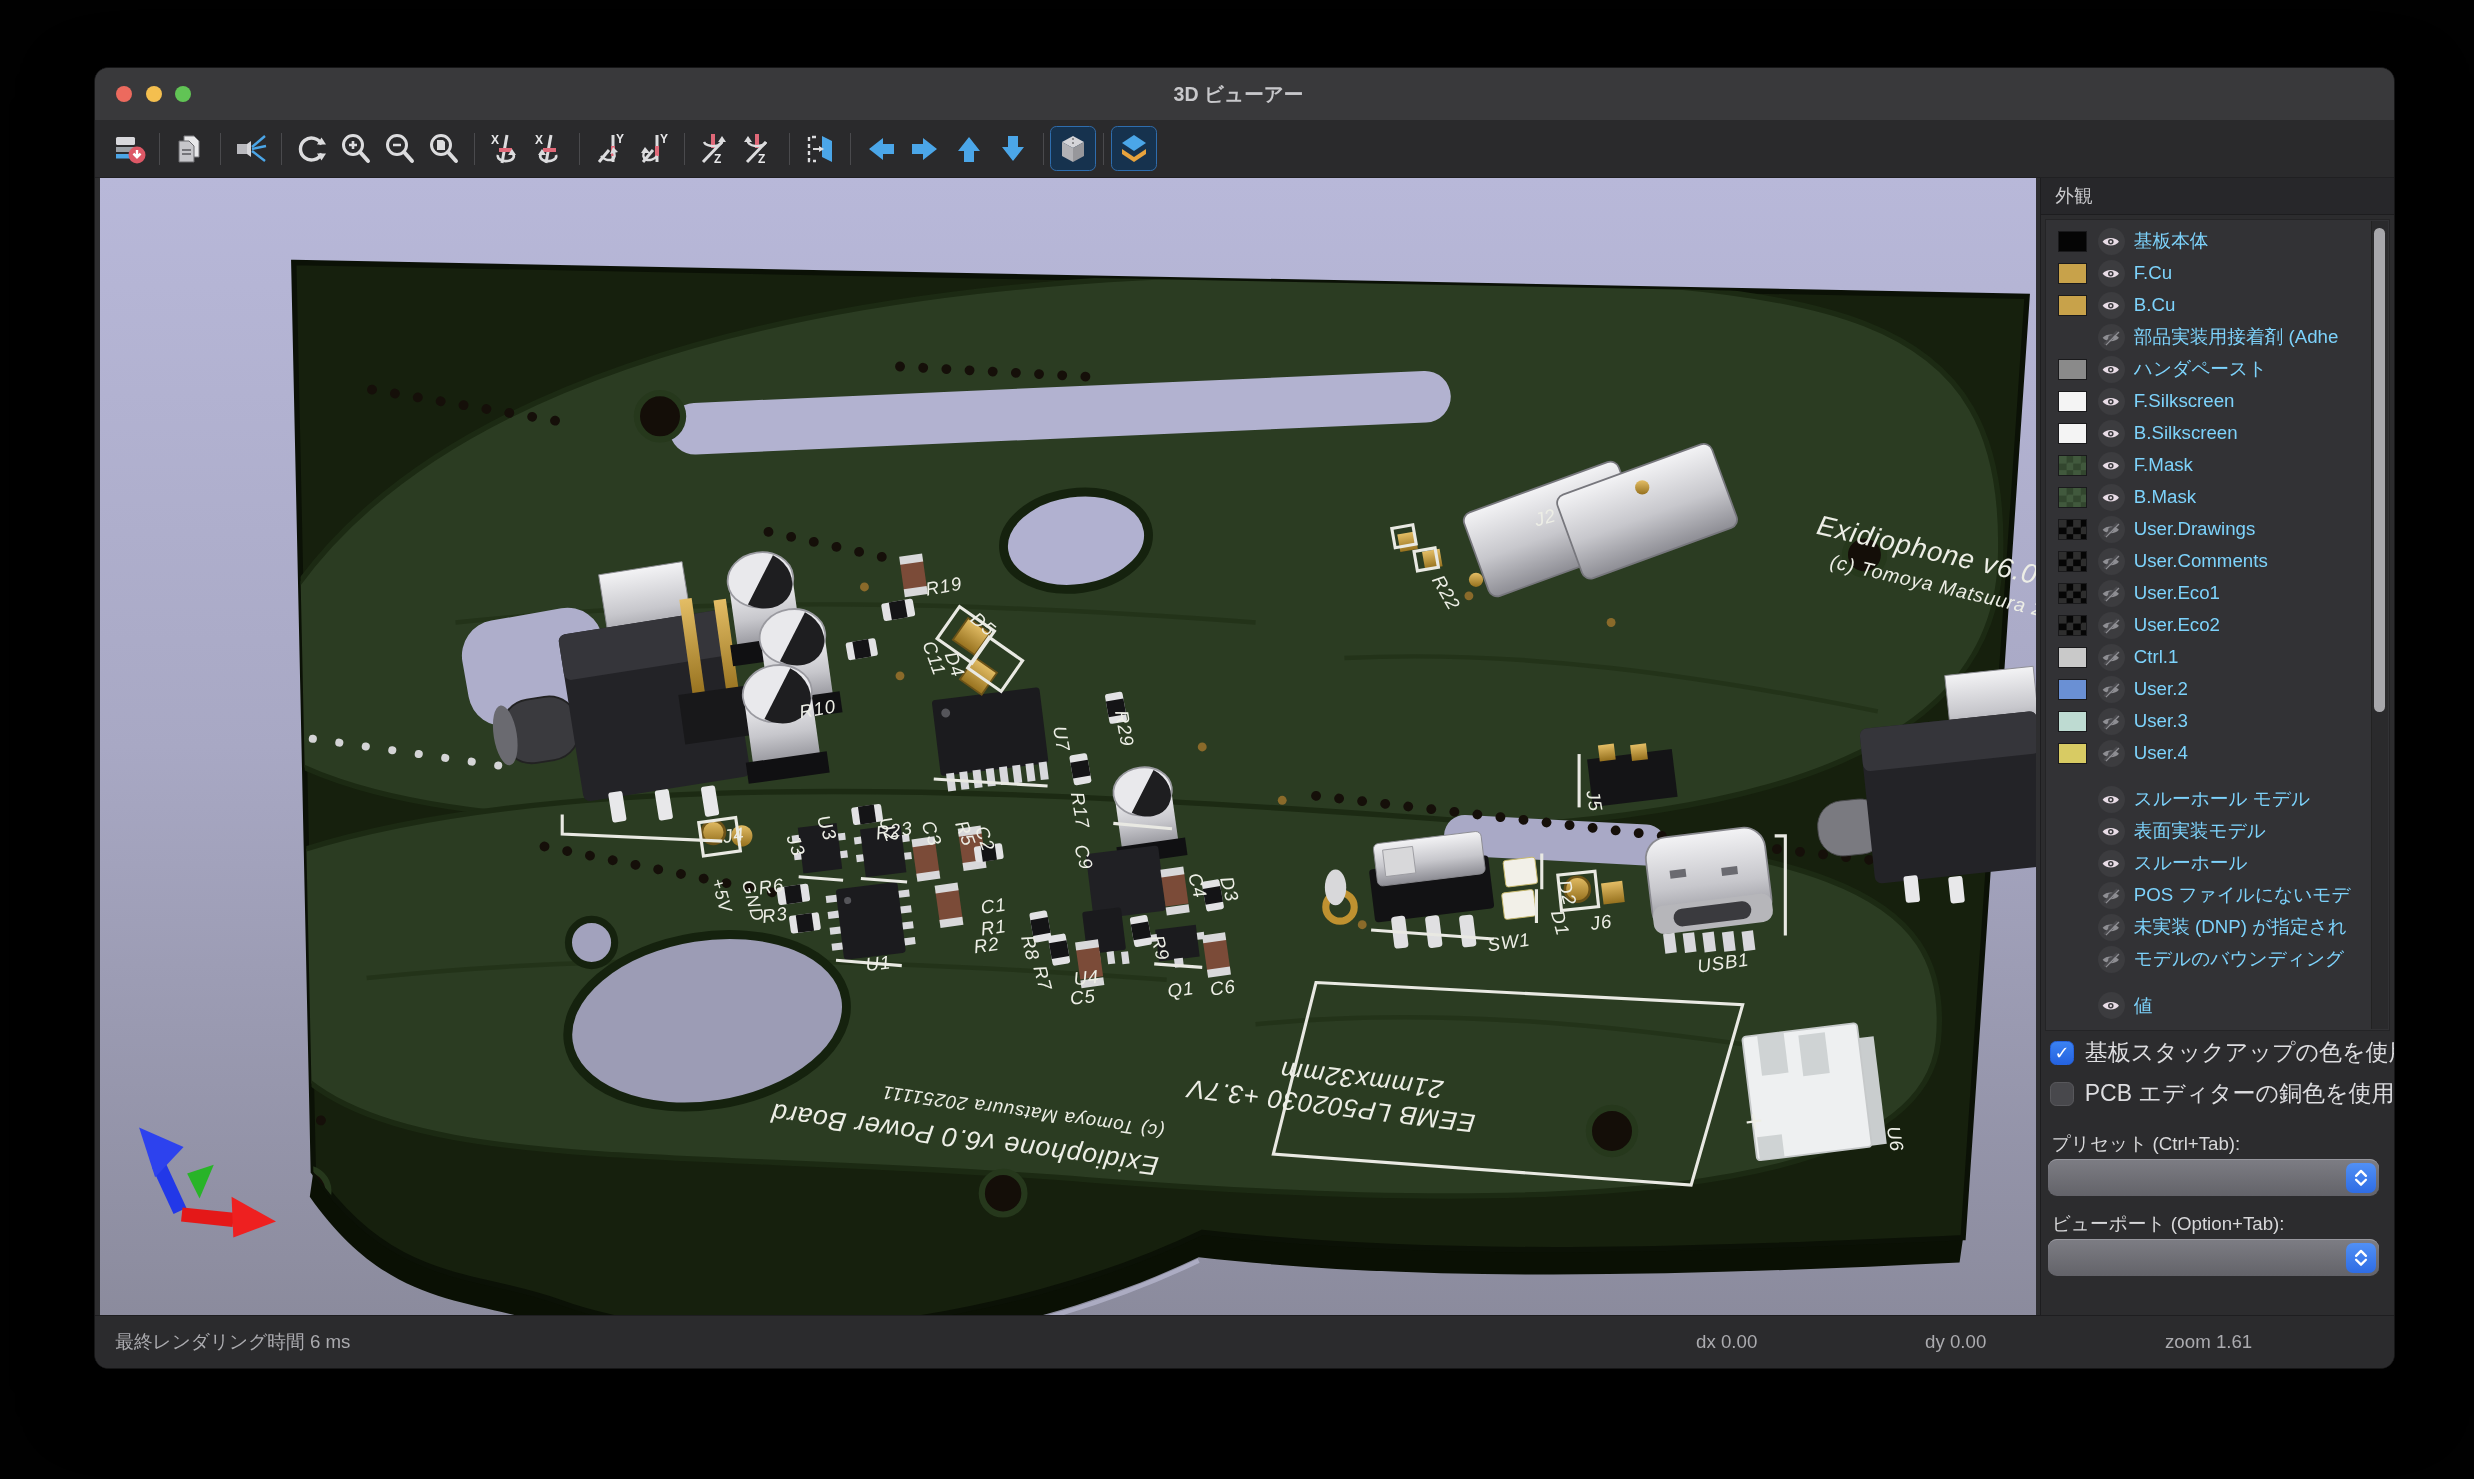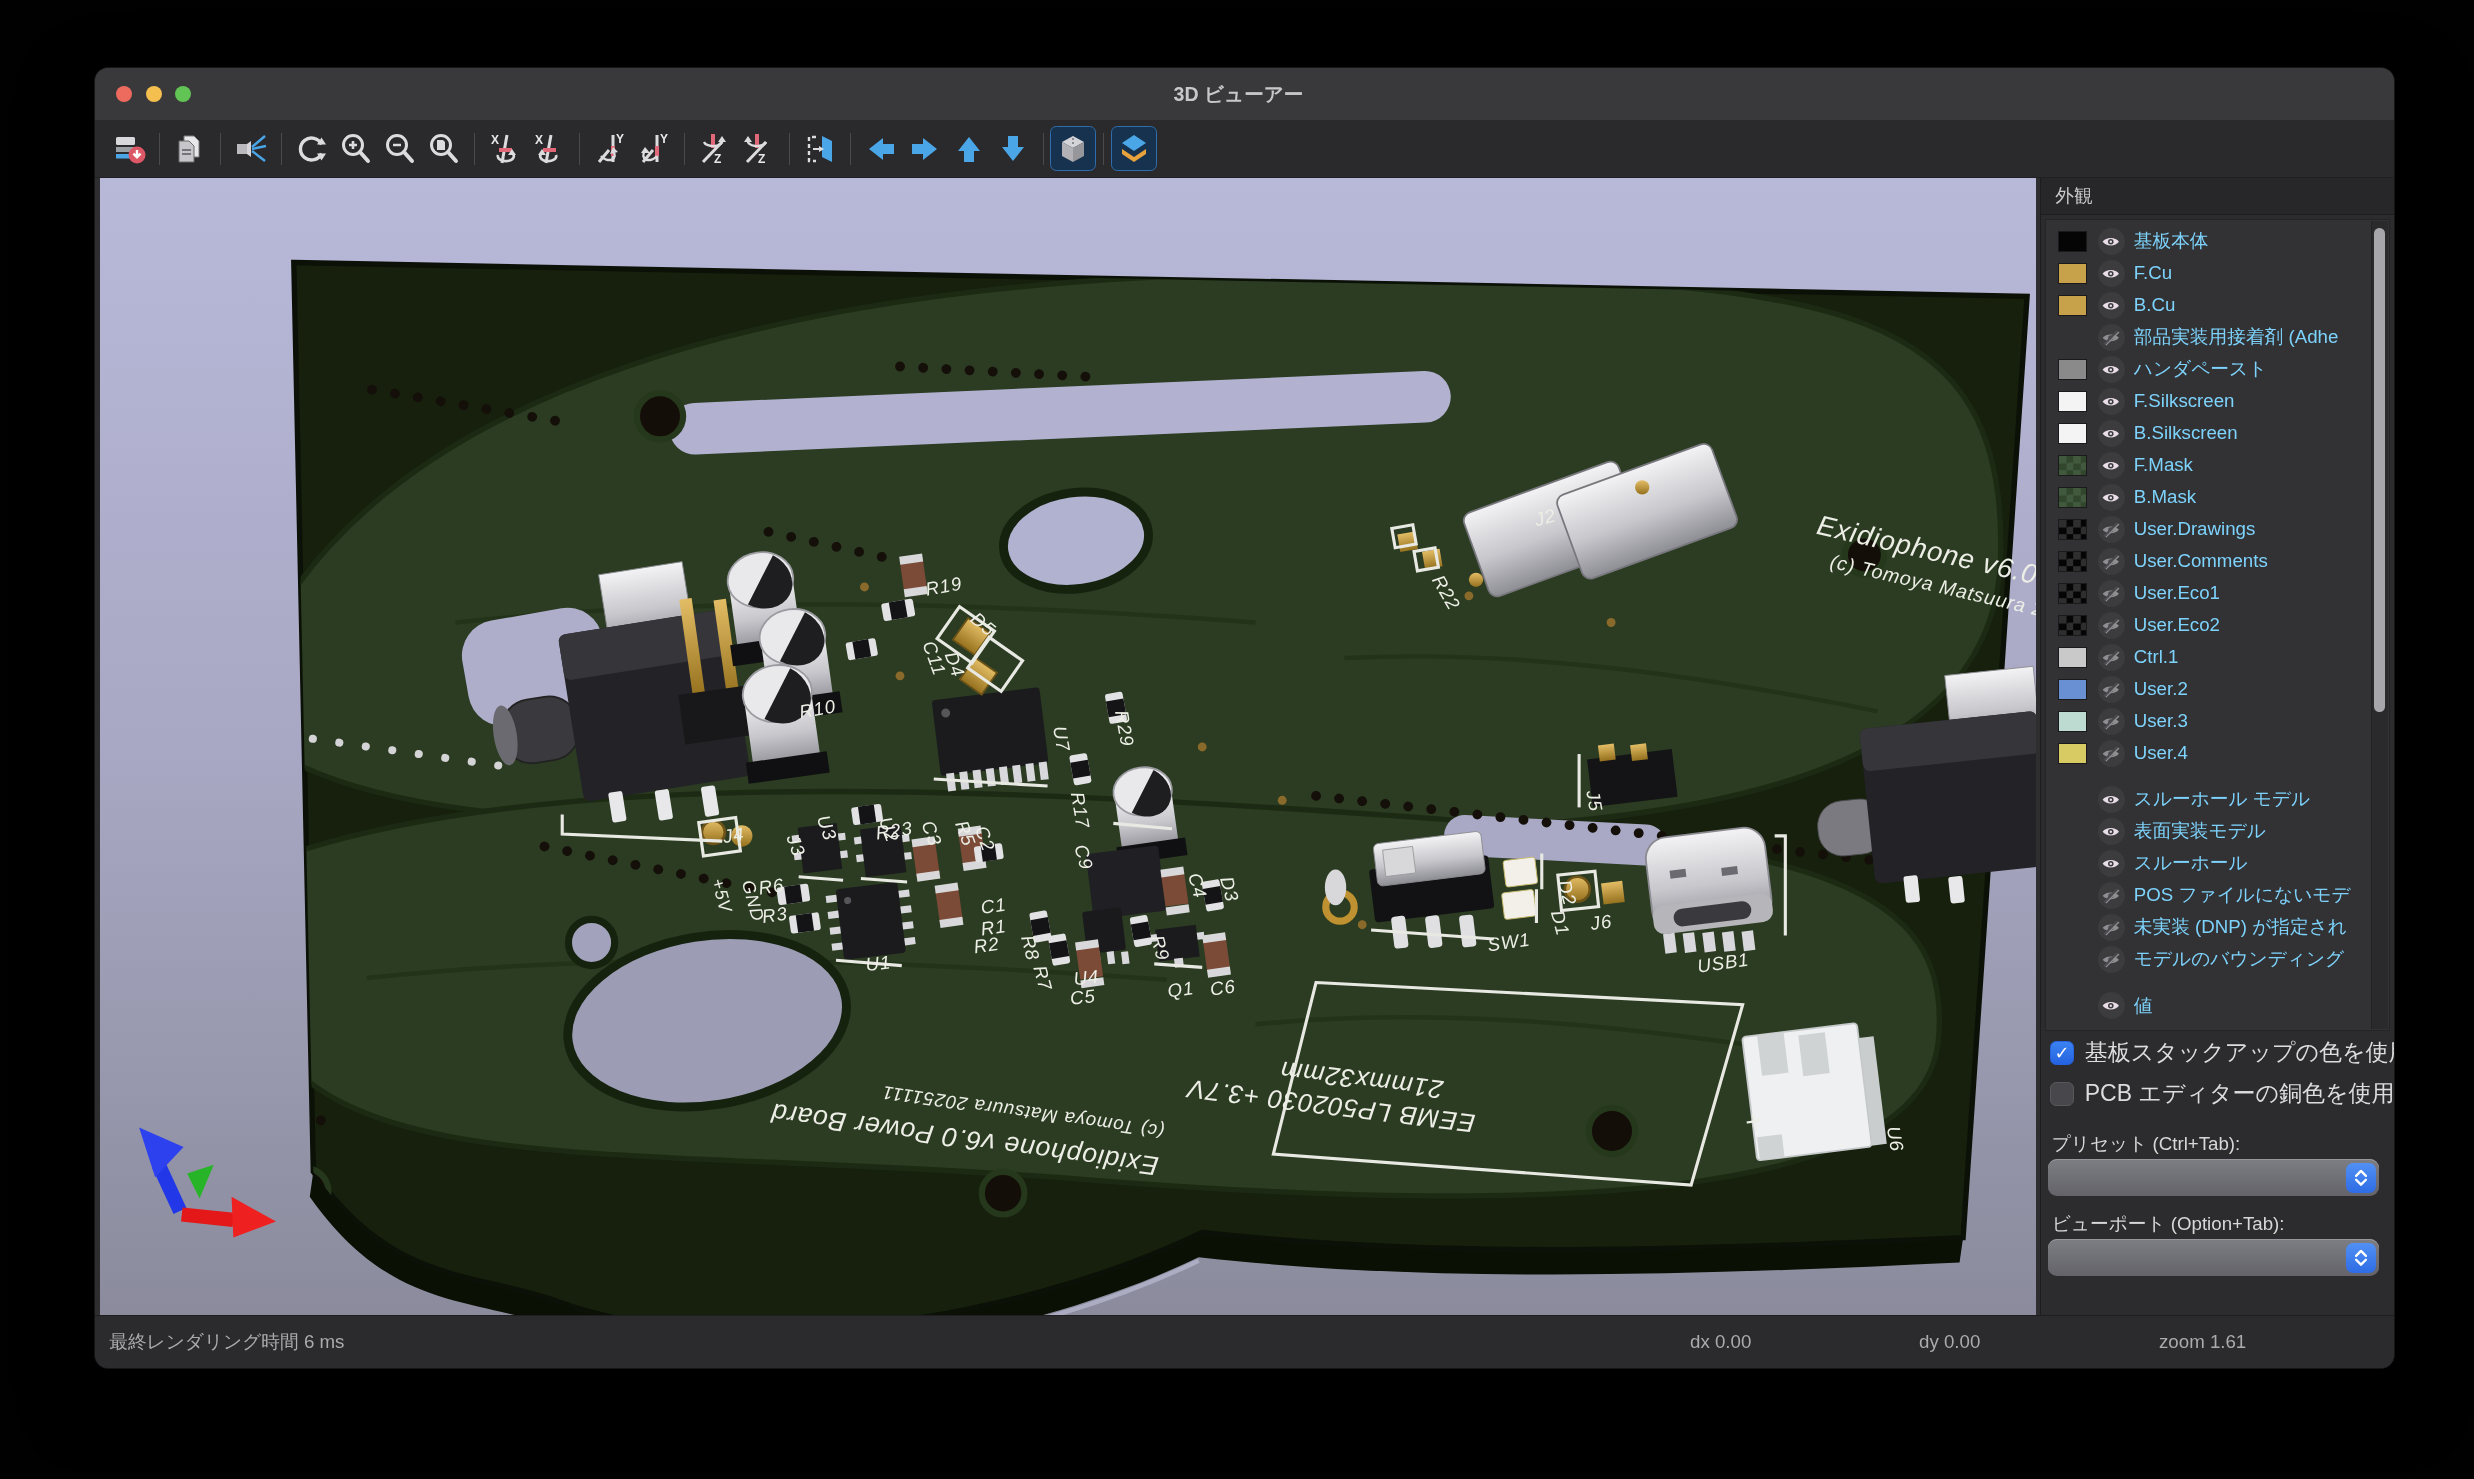--- a/index.html
+++ b/index.html
@@ -54,7 +54,7 @@
     background:linear-gradient(#5190f5,#2e6ce4);display:flex;align-items:center;justify-content:center;}
   
   .statusbar{position:absolute;left:0;right:0;bottom:0;height:52px;background:#2b2b2d;border-top:0.9px solid #1e1e20;}
-  .status-item{position:absolute;top:0;height:52px;line-height:52px;color:#ababaf;font-size:18.7px;}
+  .status-item{position:absolute;top:0;height:52px;line-height:52px;color:#ababaf;font-size:18.7px;margin-left:6px;}
 </style>
 </head>
 <body>

